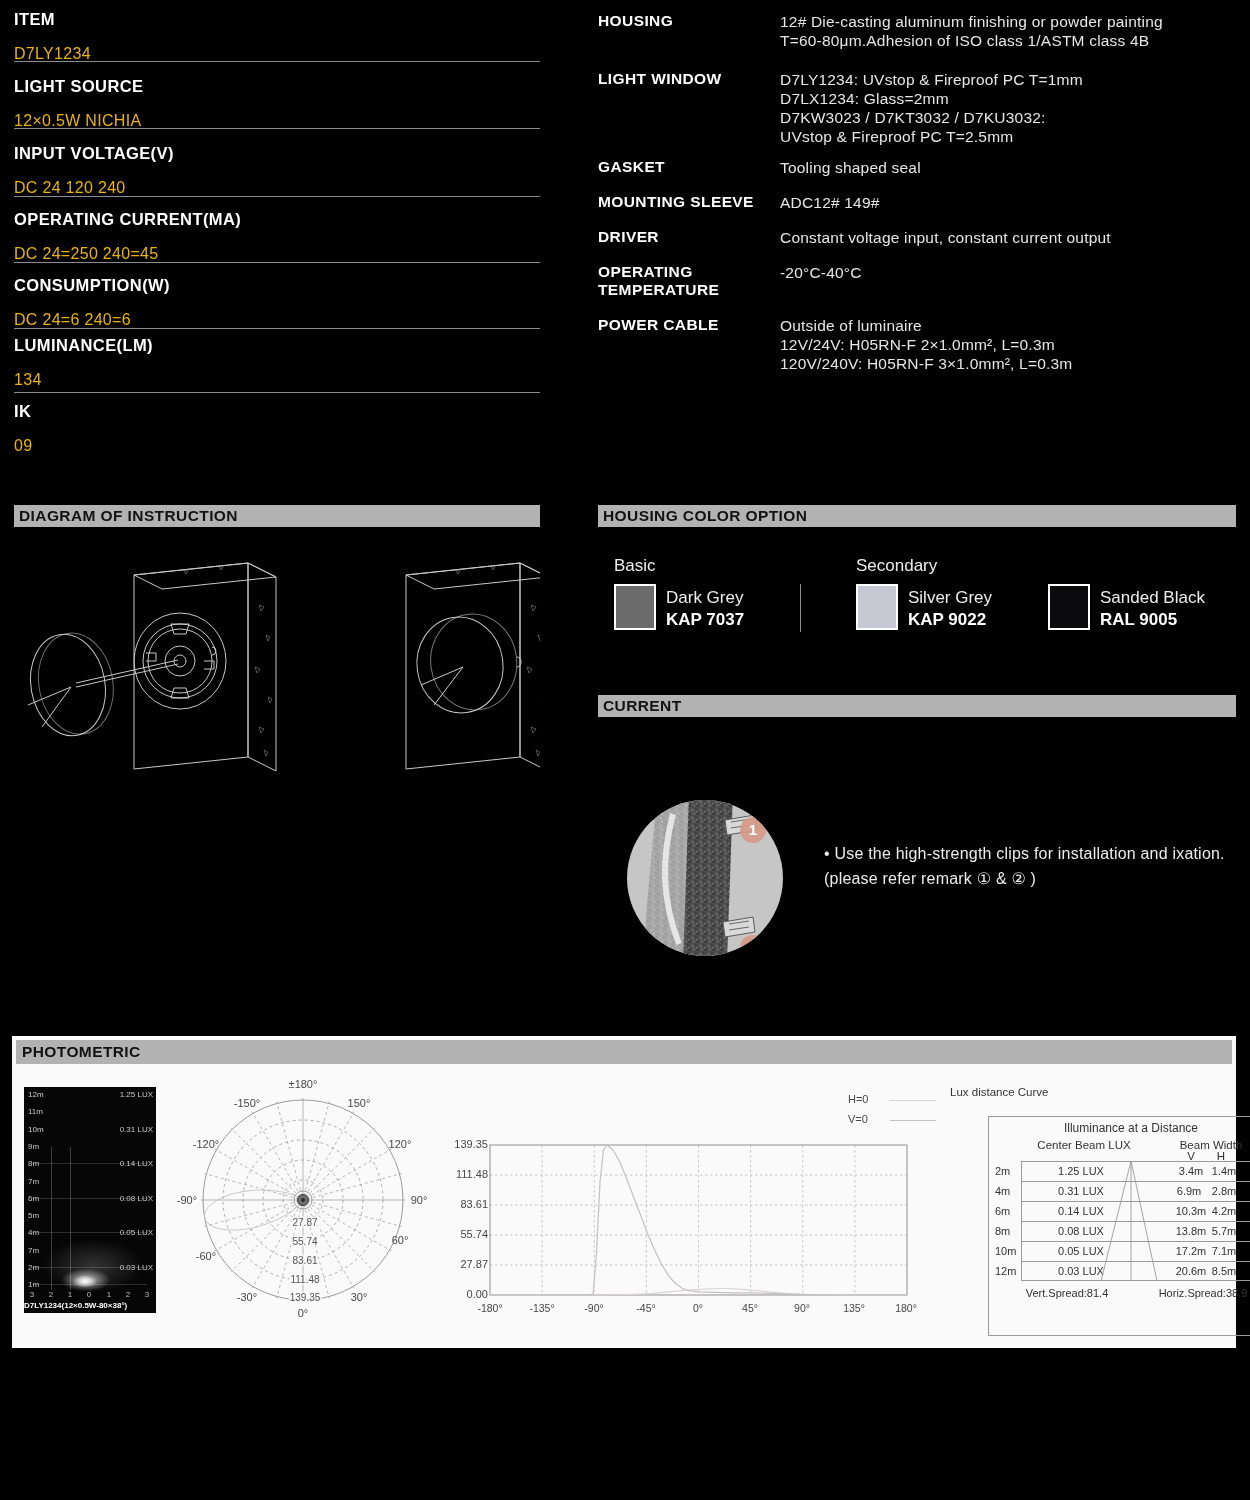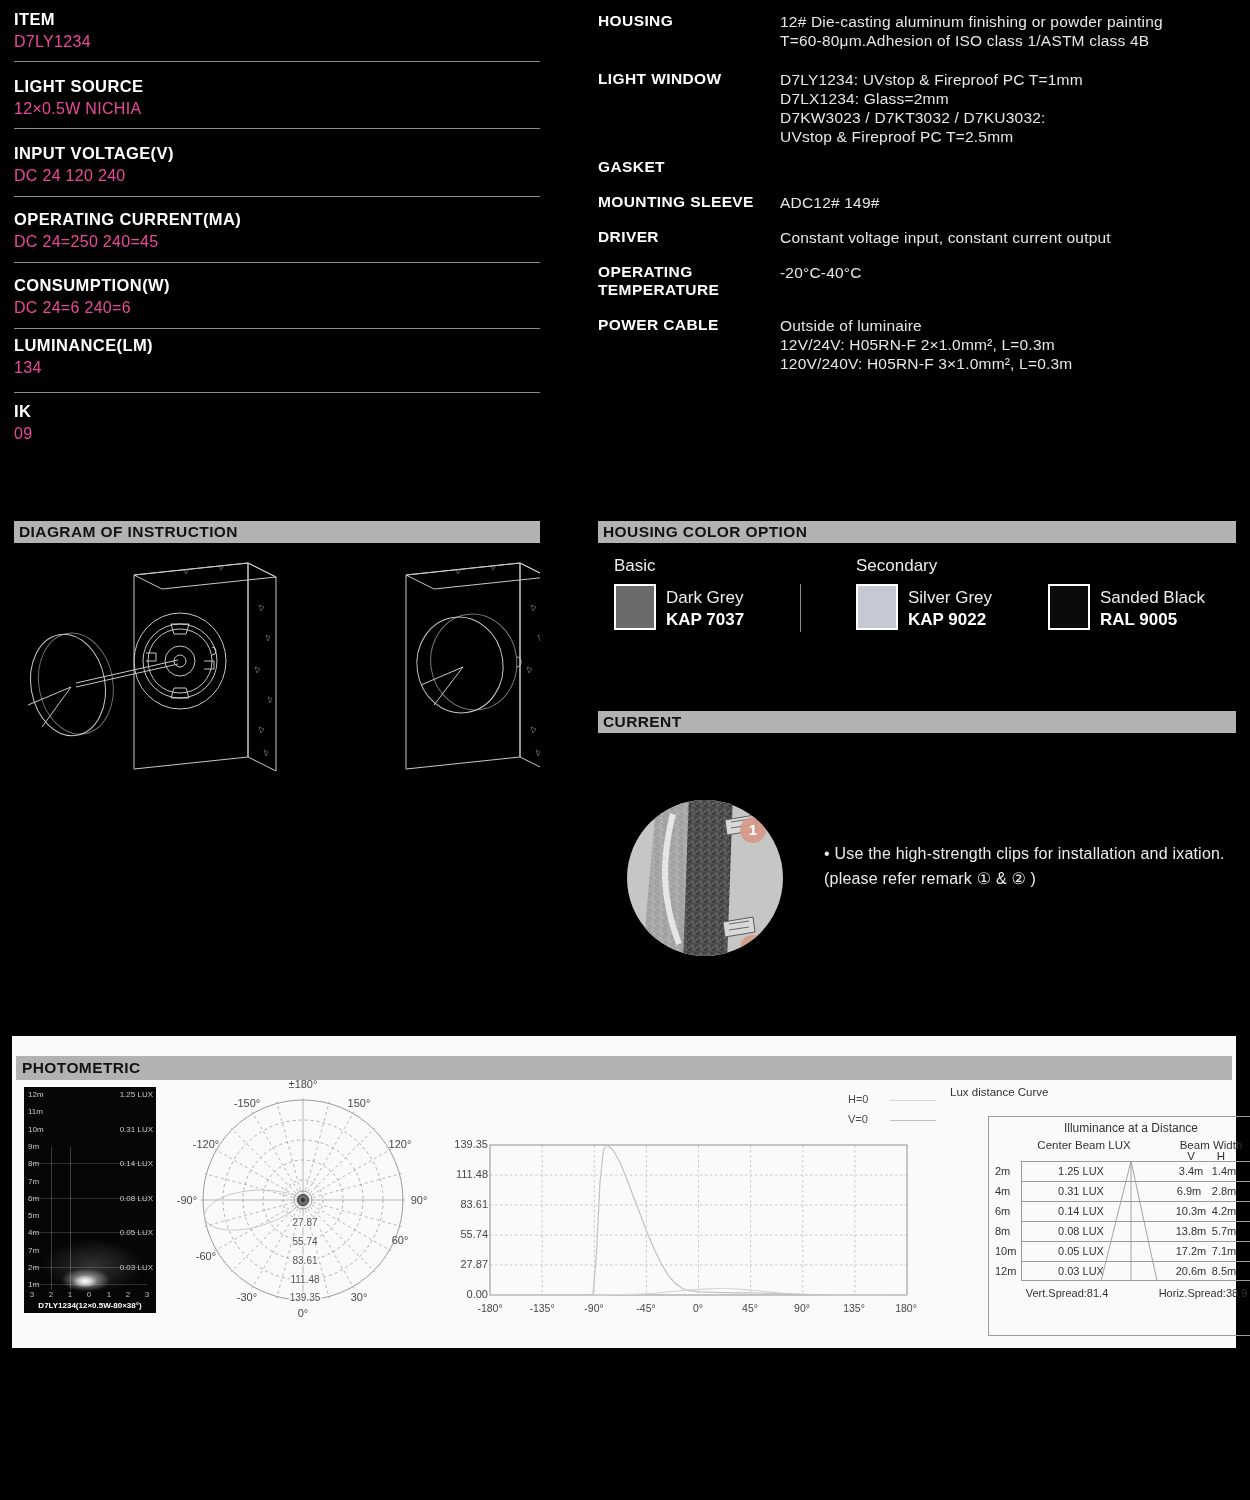--- a/index.html
+++ b/index.html
@@ -9,7 +9,7 @@
   
   .lspec{position:absolute;left:14px;width:526px;}
   .lspec-label{font-size:16.5px;font-weight:bold;color:#fff;letter-spacing:.4px;}
-  .lspec-value{margin-top:4px;font-size:16px;color:#ec4899;letter-spacing:.3px;}
+  .lspec-value{margin-top:16px;font-size:16px;color:#eab308;letter-spacing:.3px;}
   .ldivider{position:absolute;left:14px;width:526px;border-top:1px solid #8b8b8b;height:0;}
   
   .rspec{position:absolute;left:598px;width:640px;display:flex;}

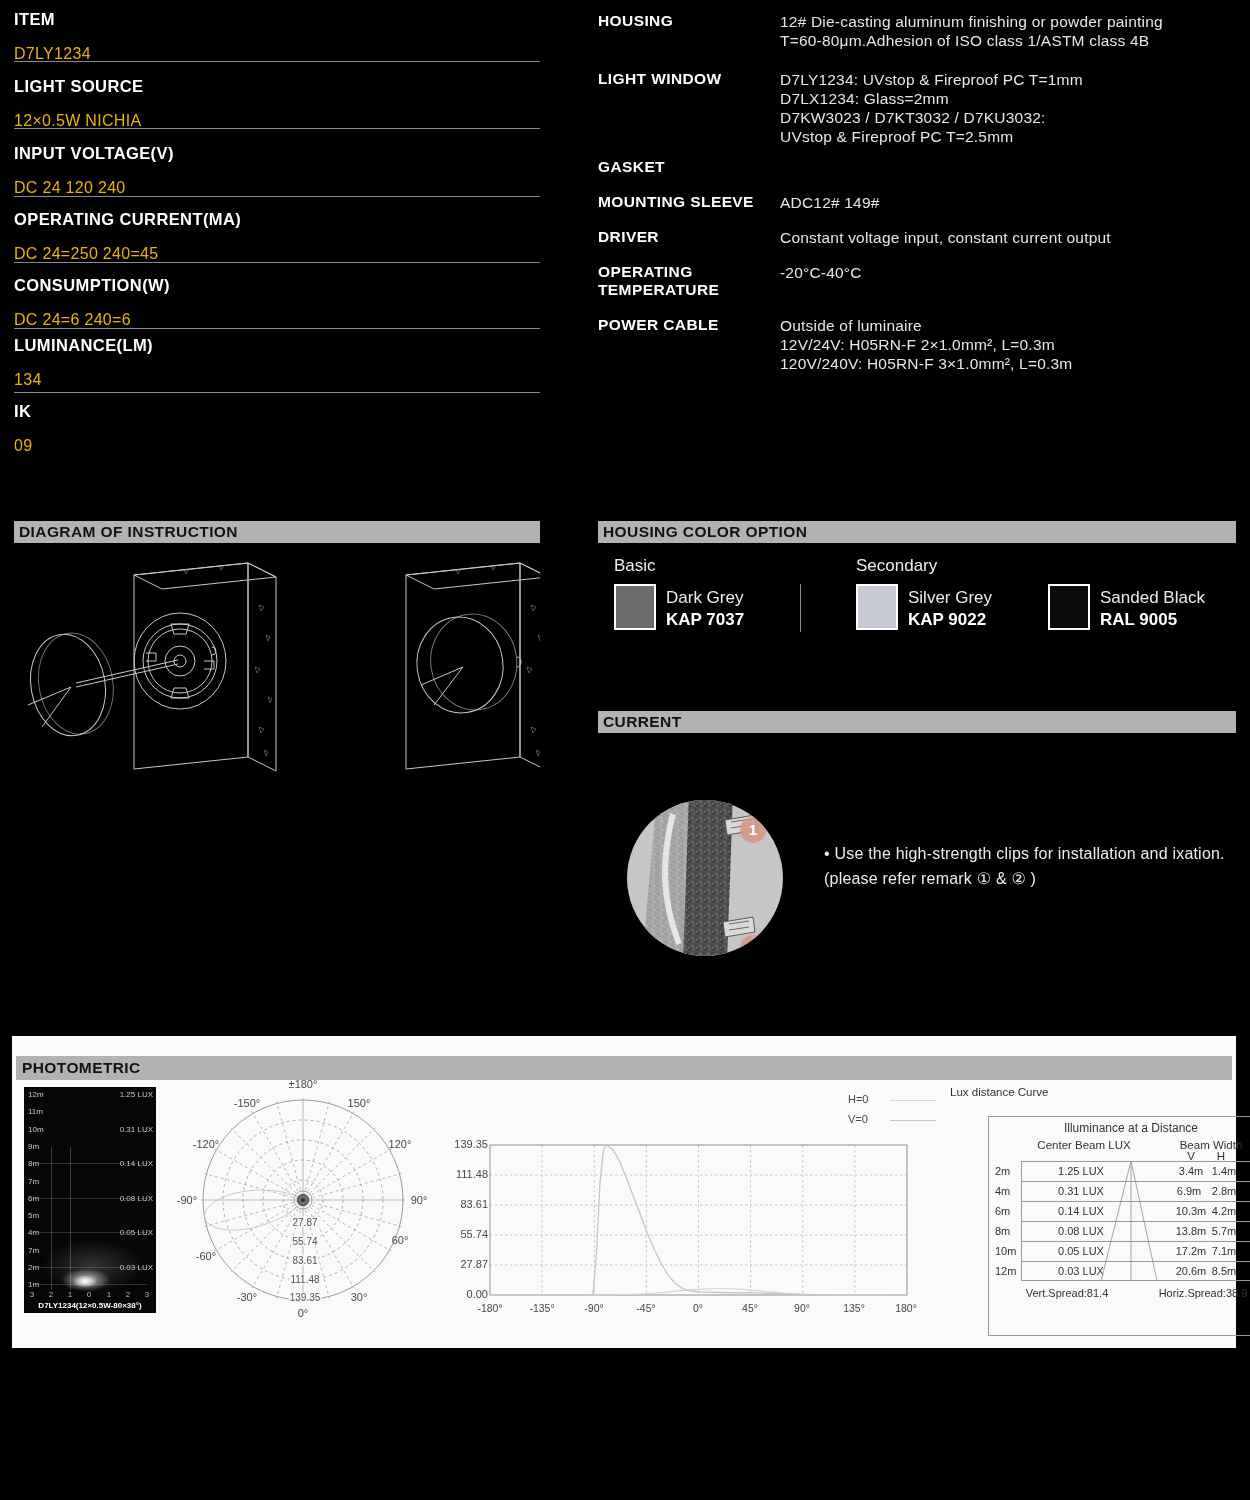--- a/index.html
+++ b/index.html
@@ -121,6 +121,9 @@
   </div>
   <div class="rspec" style="top:158px">
     <div class="rspec-label">GASKET</div>
+    <div class="rspec-value">
+      <div>Tooling shaped seal</div>
+    </div>
   </div>
   <div class="rspec" style="top:193px">
     <div class="rspec-label">MOUNTING SLEEVE</div>

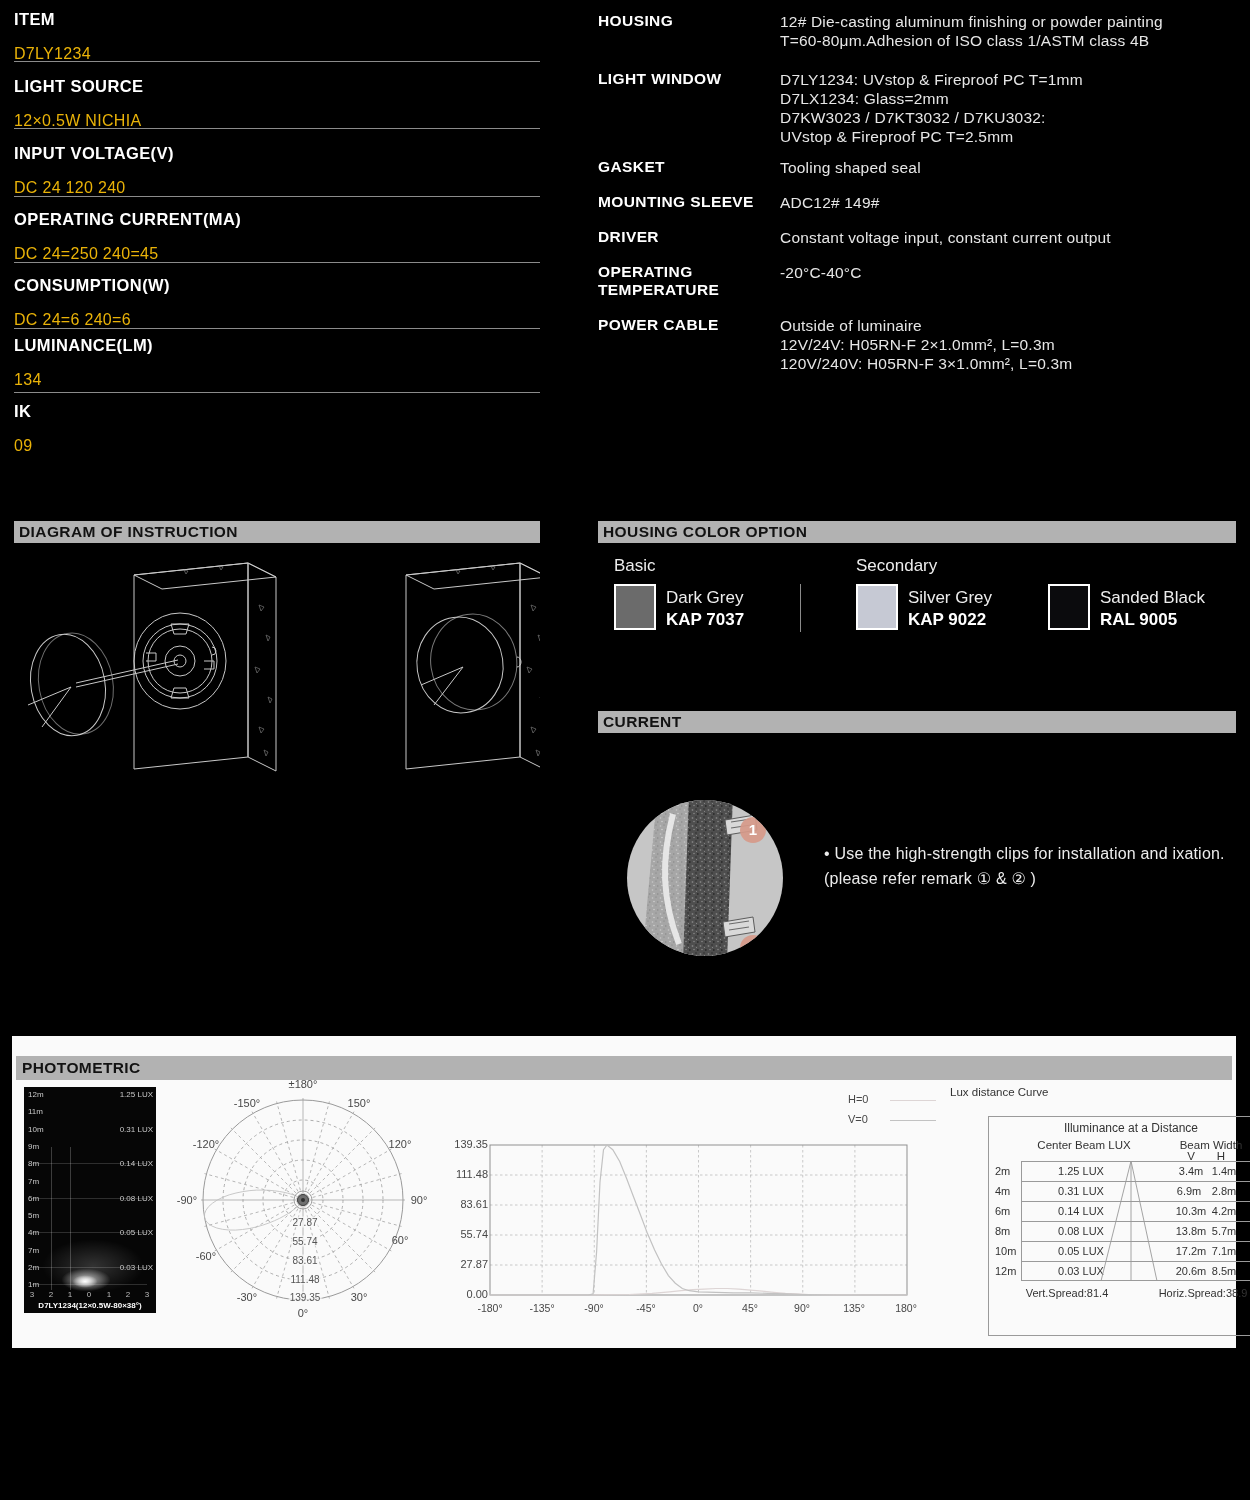--- a/index.html
+++ b/index.html
@@ -17,7 +17,7 @@
   .rspec-value{flex:1;font-size:15.5px;color:#e6e6e6;line-height:19px;letter-spacing:.2px;}
   
   .sec-bar{position:absolute;height:22px;background:#b2b2b2;color:#121212;font-weight:bold;
-           font-size:15.5px;line-height:22px;padding-left:5px;letter-spacing:.4px;box-sizing:border-box;margin-top:16px;}
+           font-size:15.5px;line-height:22px;padding-left:5px;letter-spacing:.4px;box-sizing:border-box;}
   
   .hc-group-label{position:absolute;font-size:17px;color:#ededed;}
   .hc-swatch{position:absolute;width:42px;height:46px;border:2px solid #fff;box-sizing:border-box;}

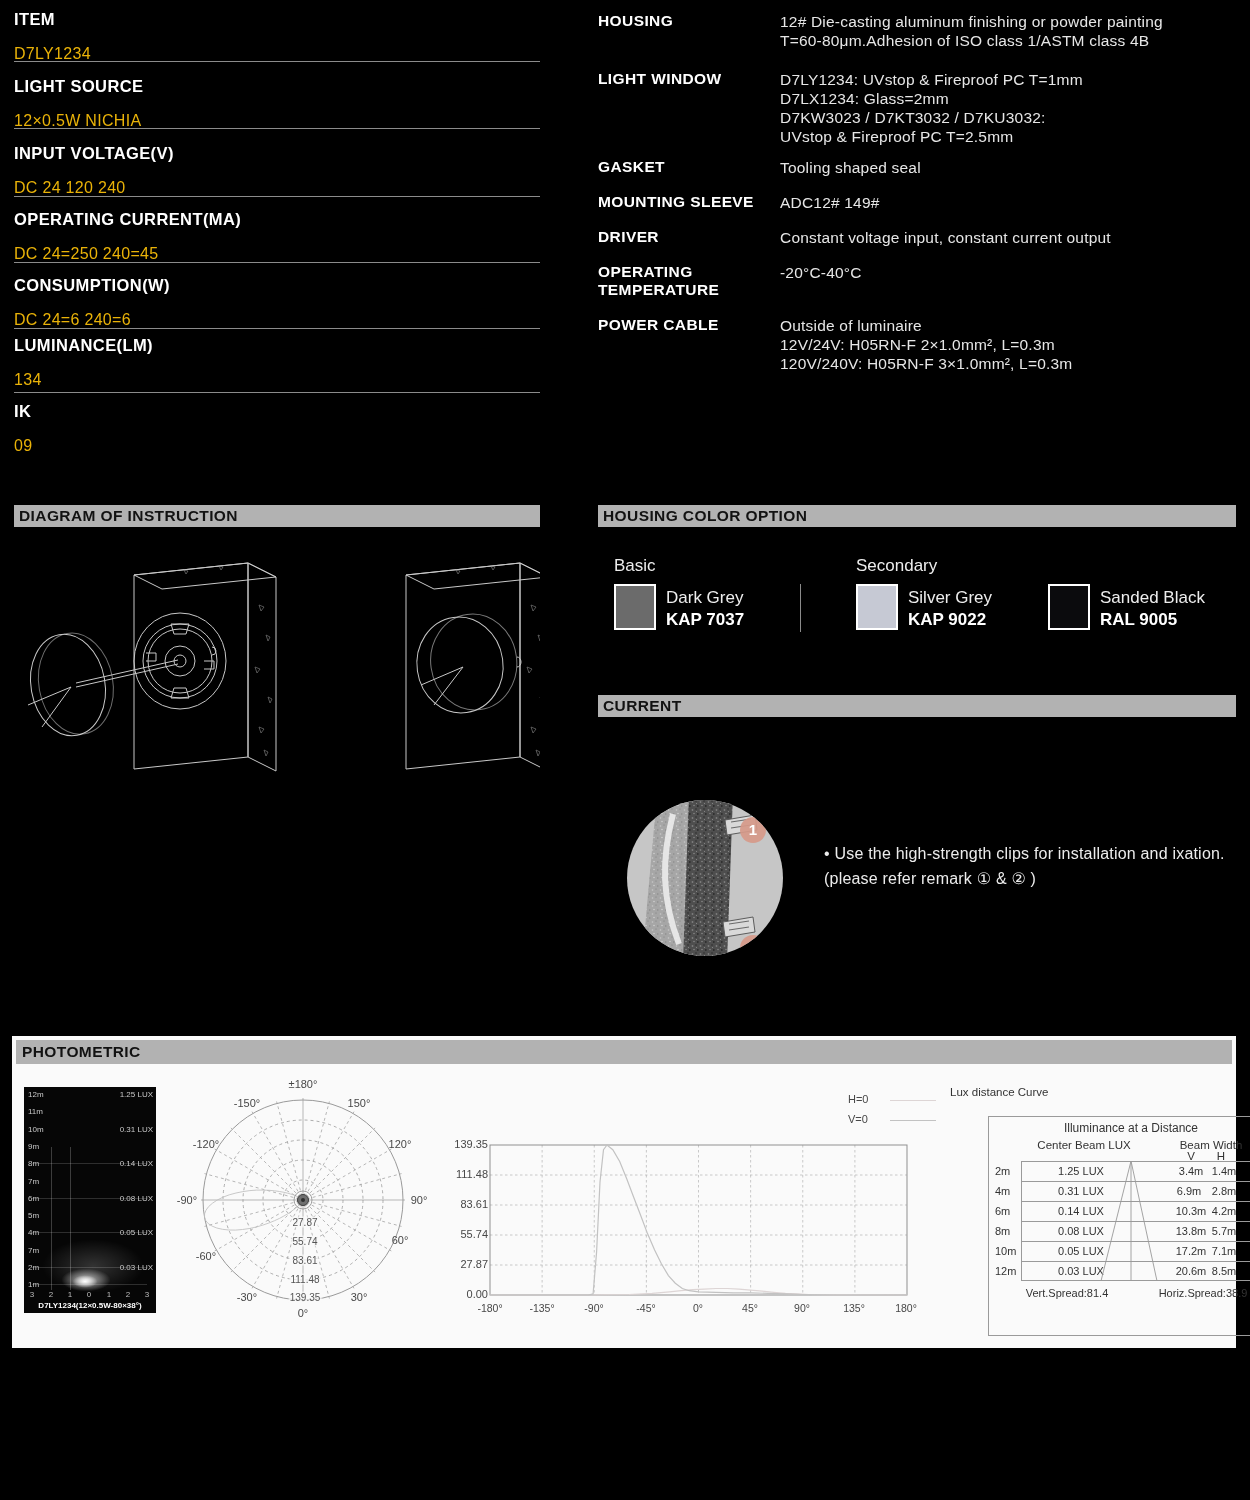--- a/index.html
+++ b/index.html
@@ -41,7 +41,7 @@
   .beam-tick{position:absolute;width:12px;text-align:center;font-size:8px;color:#bdbdbd;top:203px;}
   .beam-vline{position:absolute;width:1px;background:rgba(255,255,255,.22);}
   .beam-hline{position:absolute;height:1px;background:rgba(255,255,255,.16);}
-  #beam-title{position:absolute;left:0;right:0;top:214px;text-align:center;font-size:8px;font-weight:bold;color:#fff;}
+  #beam-title{position:absolute;left:0;right:0;top:214px;font-size:8px;font-weight:bold;color:#fff;}
   .beam-glow{position:absolute;border-radius:50%;}
   
   .pol-lbl{position:absolute;transform:translate(-50%,-50%);font-size:11px;color:#474747;white-space:nowrap;}

